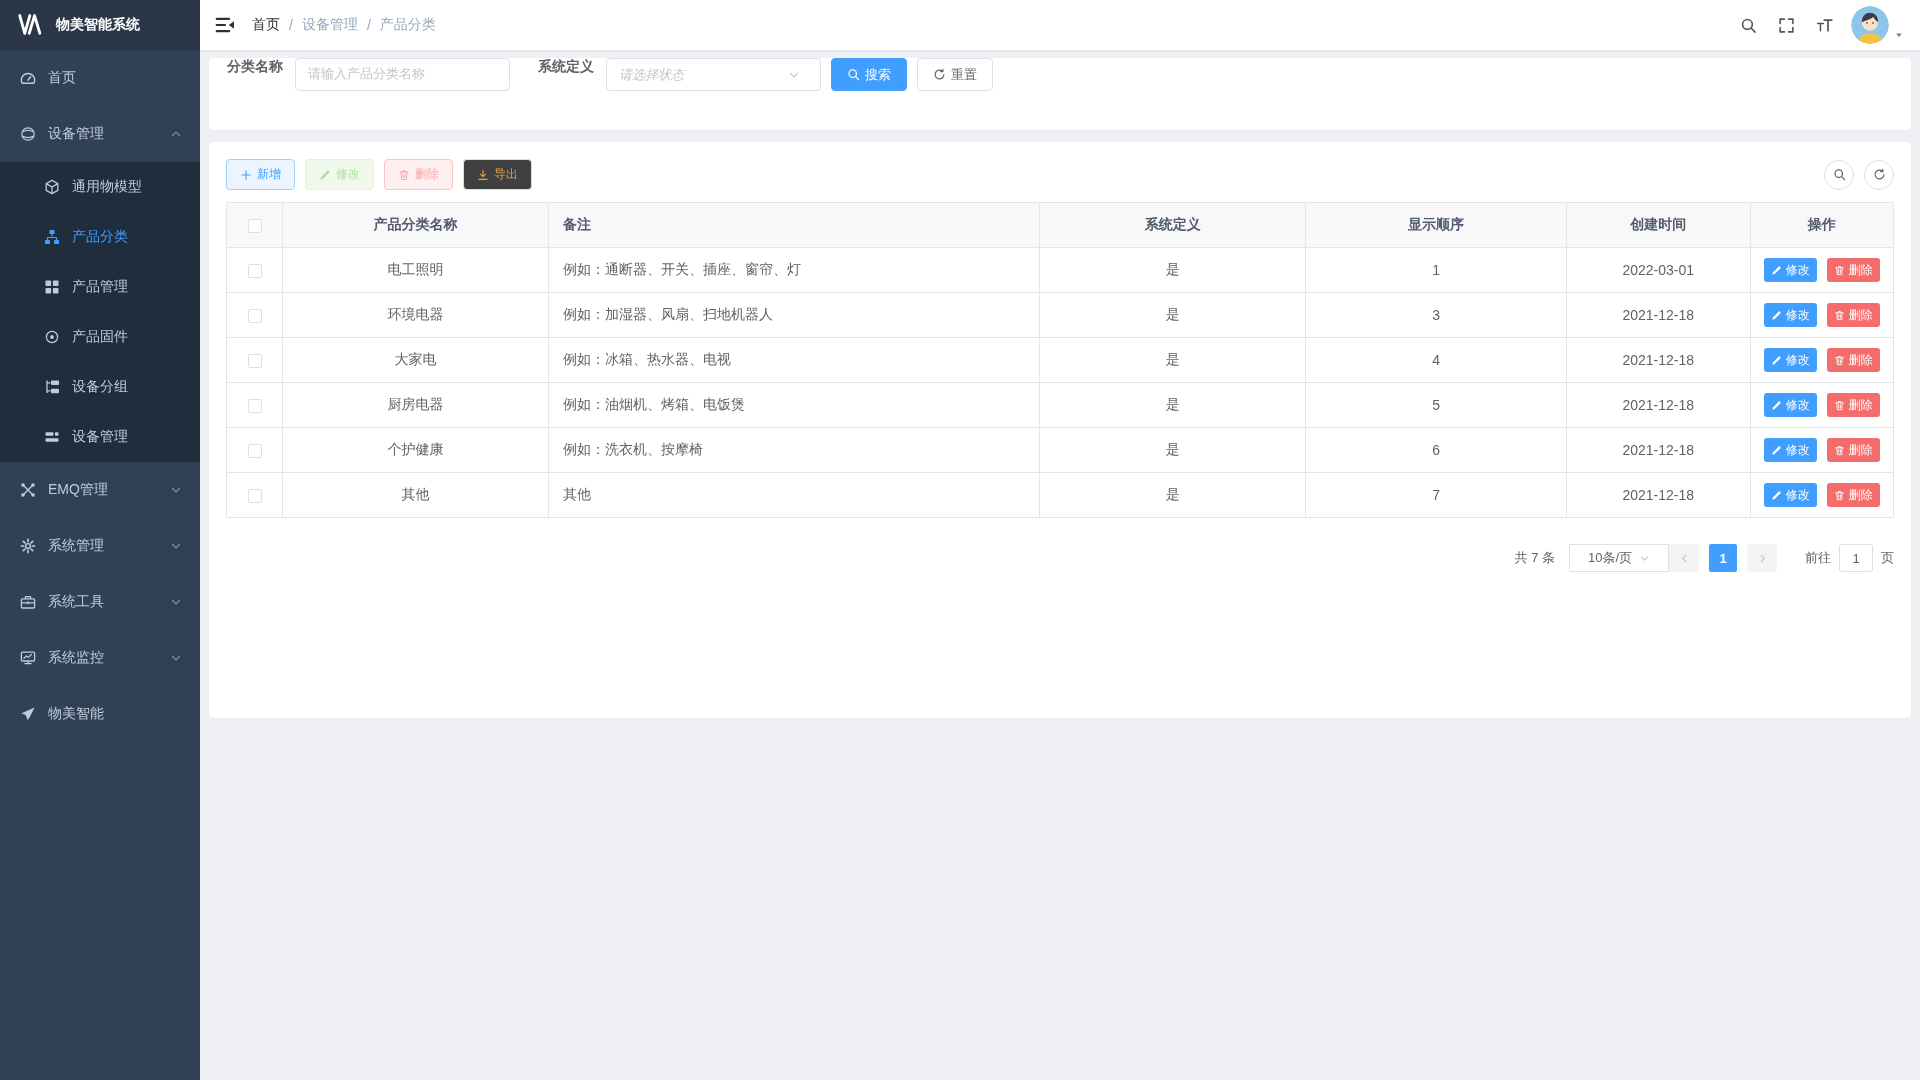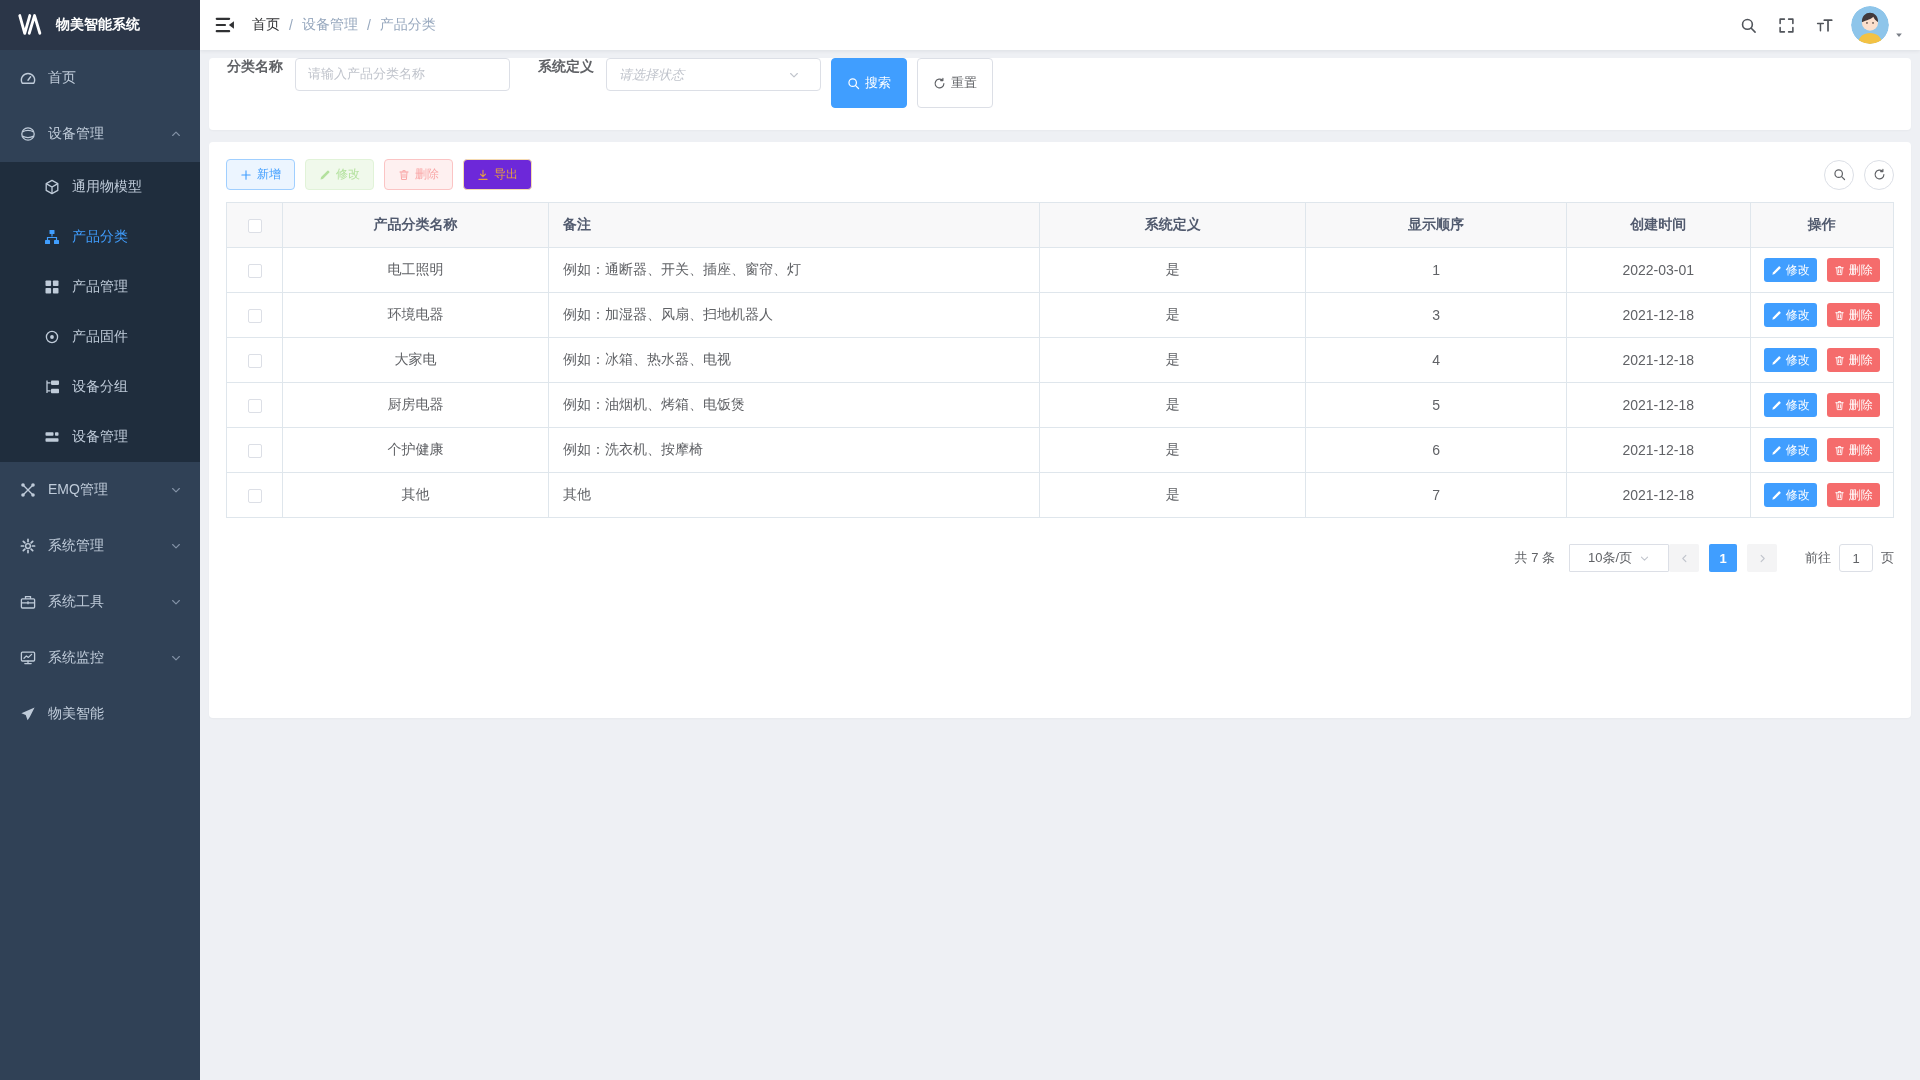--- a/index.html
+++ b/index.html
@@ -46,7 +46,7 @@
   .select-box .ph { color:#c0c4cc; font-size:13px; flex:1; }
   .select-box .sel-caret { width:12px; height:12px; color:#c0c4cc; }
   .gap28 { width:28px; flex:none; } .gap10 { width:10px; flex:none; }
-  .btn { display:inline-flex; align-items:center; justify-content:center; height:50px; padding:11px 15px; border-radius:4px; font-size:13px; cursor:pointer; border:1px solid transparent; white-space:nowrap; font-family:inherit; background:#fff; }
+  .btn { display:inline-flex; align-items:center; justify-content:center; height:33px; padding:11px 15px; border-radius:4px; font-size:13px; cursor:pointer; border:1px solid transparent; white-space:nowrap; font-family:inherit; background:#fff; }
   .btn svg { width:13px; height:13px; margin-right:5px; }
   .btn-primary { background:#409eff; border-color:#409eff; color:#fff; }
   .btn-default { border-color:#dcdfe6; color:#606266; }

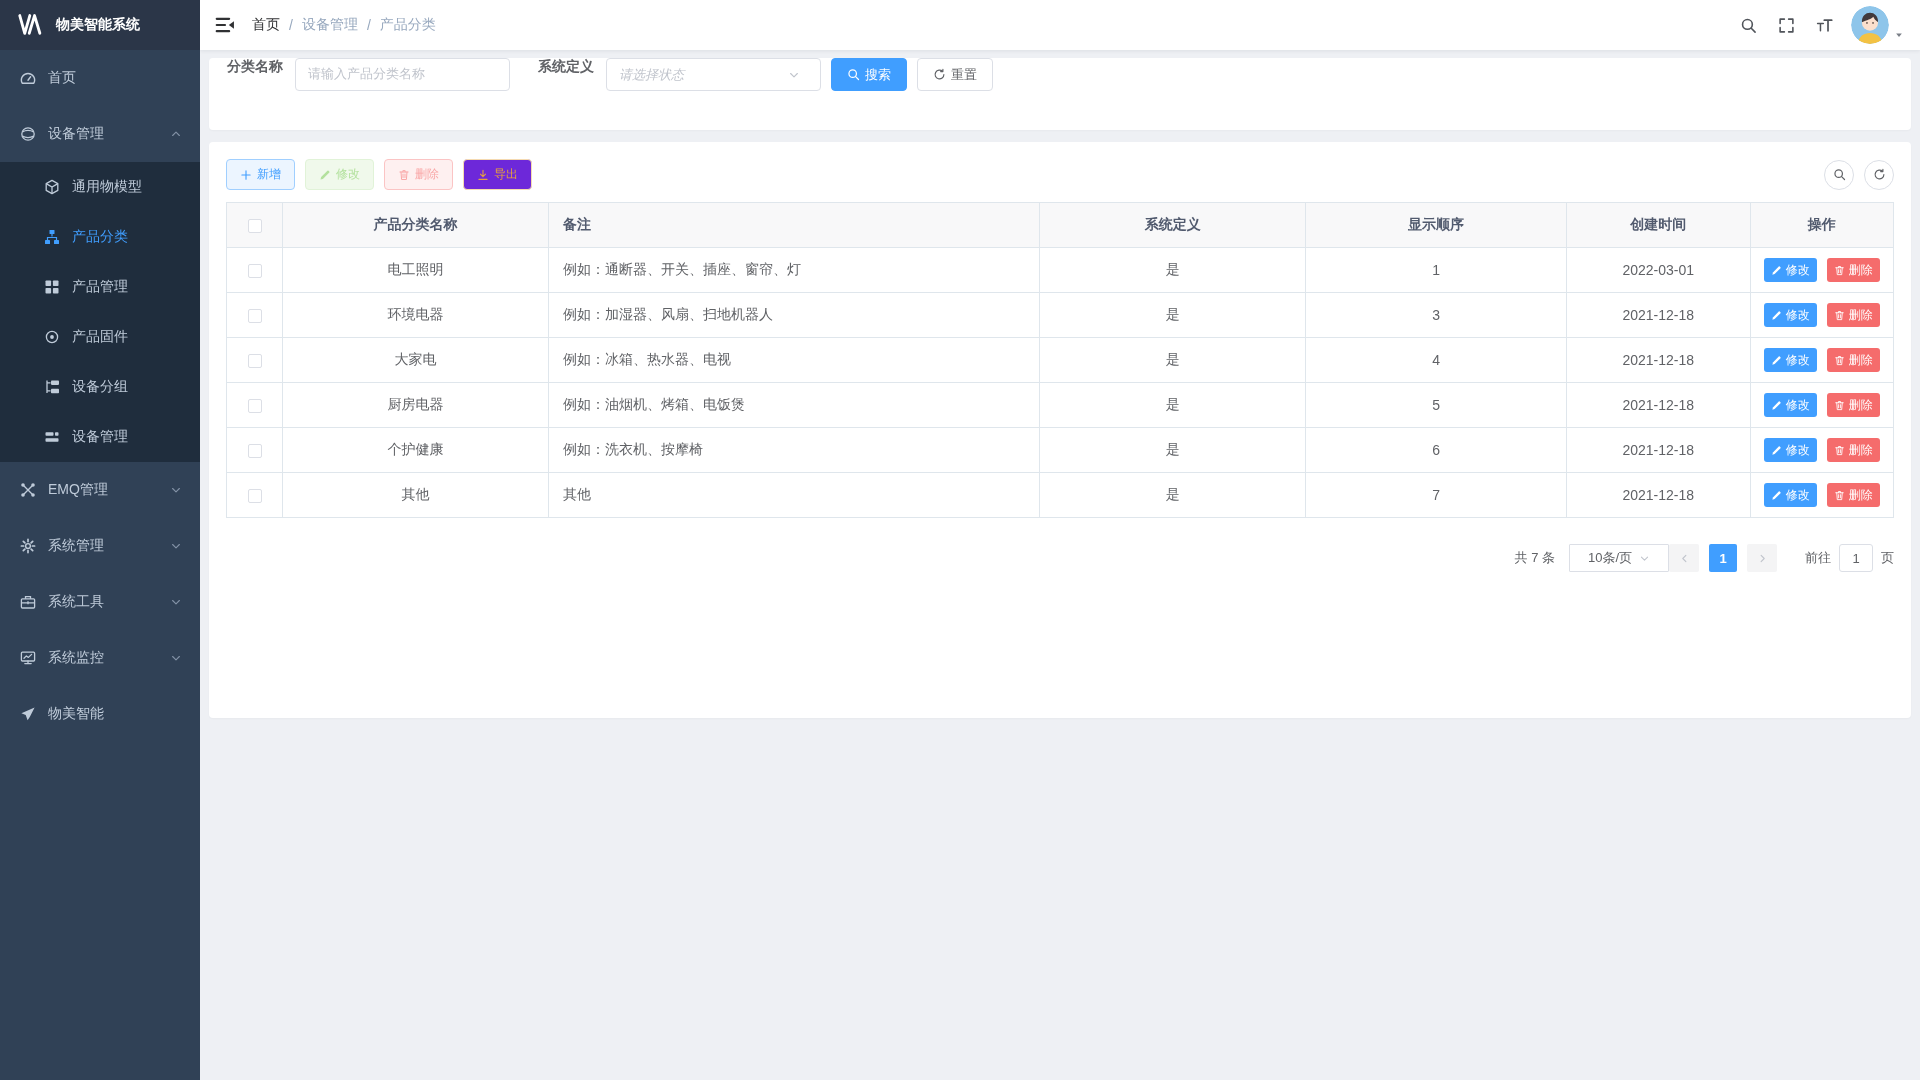--- a/index.html
+++ b/index.html
@@ -59,7 +59,7 @@
   .b-add { background:#ecf5ff; border-color:#a0cfff; color:#409eff; }
   .b-edit { background:#f0f9eb; border-color:#e1f3d8; color:#b3e19d; cursor:not-allowed; }
   .b-del { background:#fef0f0; border-color:#fbc4c4; color:#f9a7a7; cursor:not-allowed; }
-  .b-exp { background:#6d28d9; border-color:#f5dab1; color:#e6a23c; }
+  .b-exp { background:#404040; border-color:#f5dab1; color:#e6a23c; }
   .toolbar-right { margin-left:auto; display:flex; align-items:center; }
   .circle-btn { width:30px; height:30px; border-radius:50%; border:1px solid #dcdfe6; background:#fff; display:flex; align-items:center; justify-content:center; color:#606266; cursor:pointer; margin-left:10px; }
   .circle-btn svg { width:13px; height:13px; }

